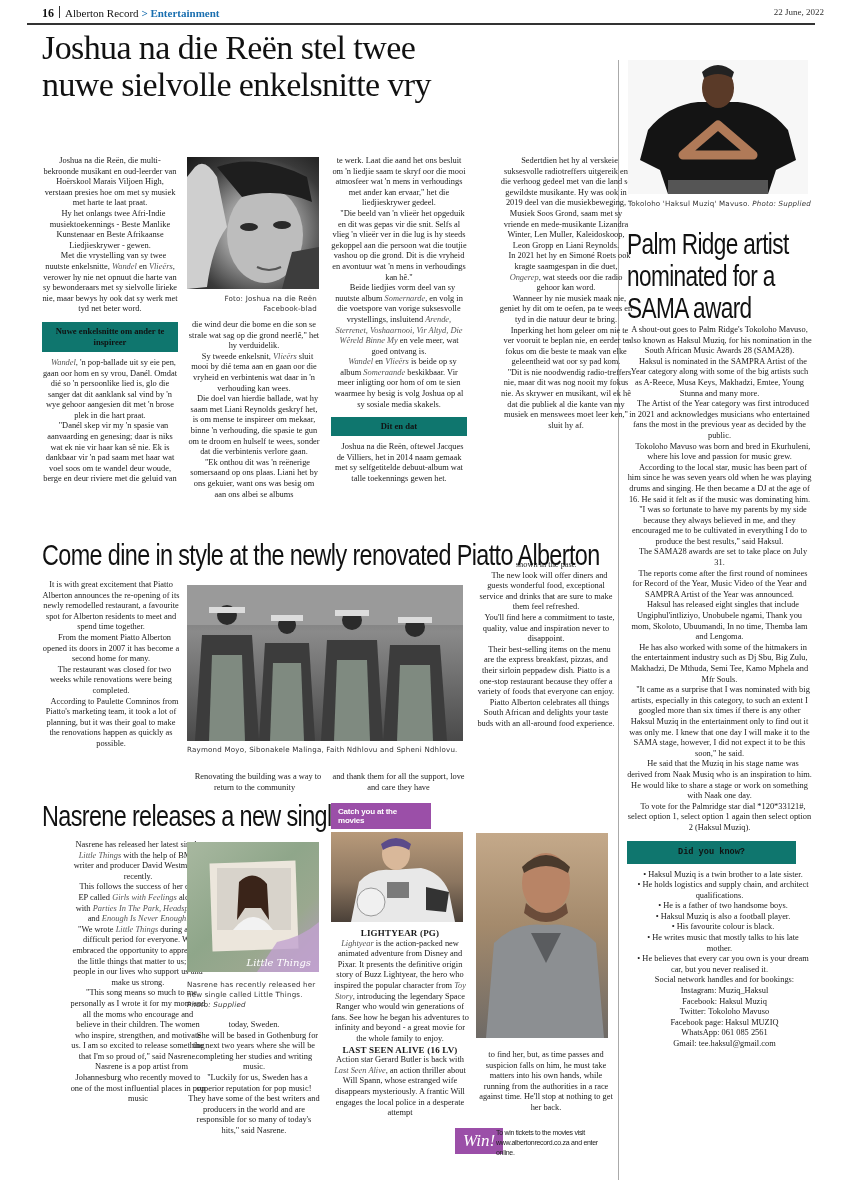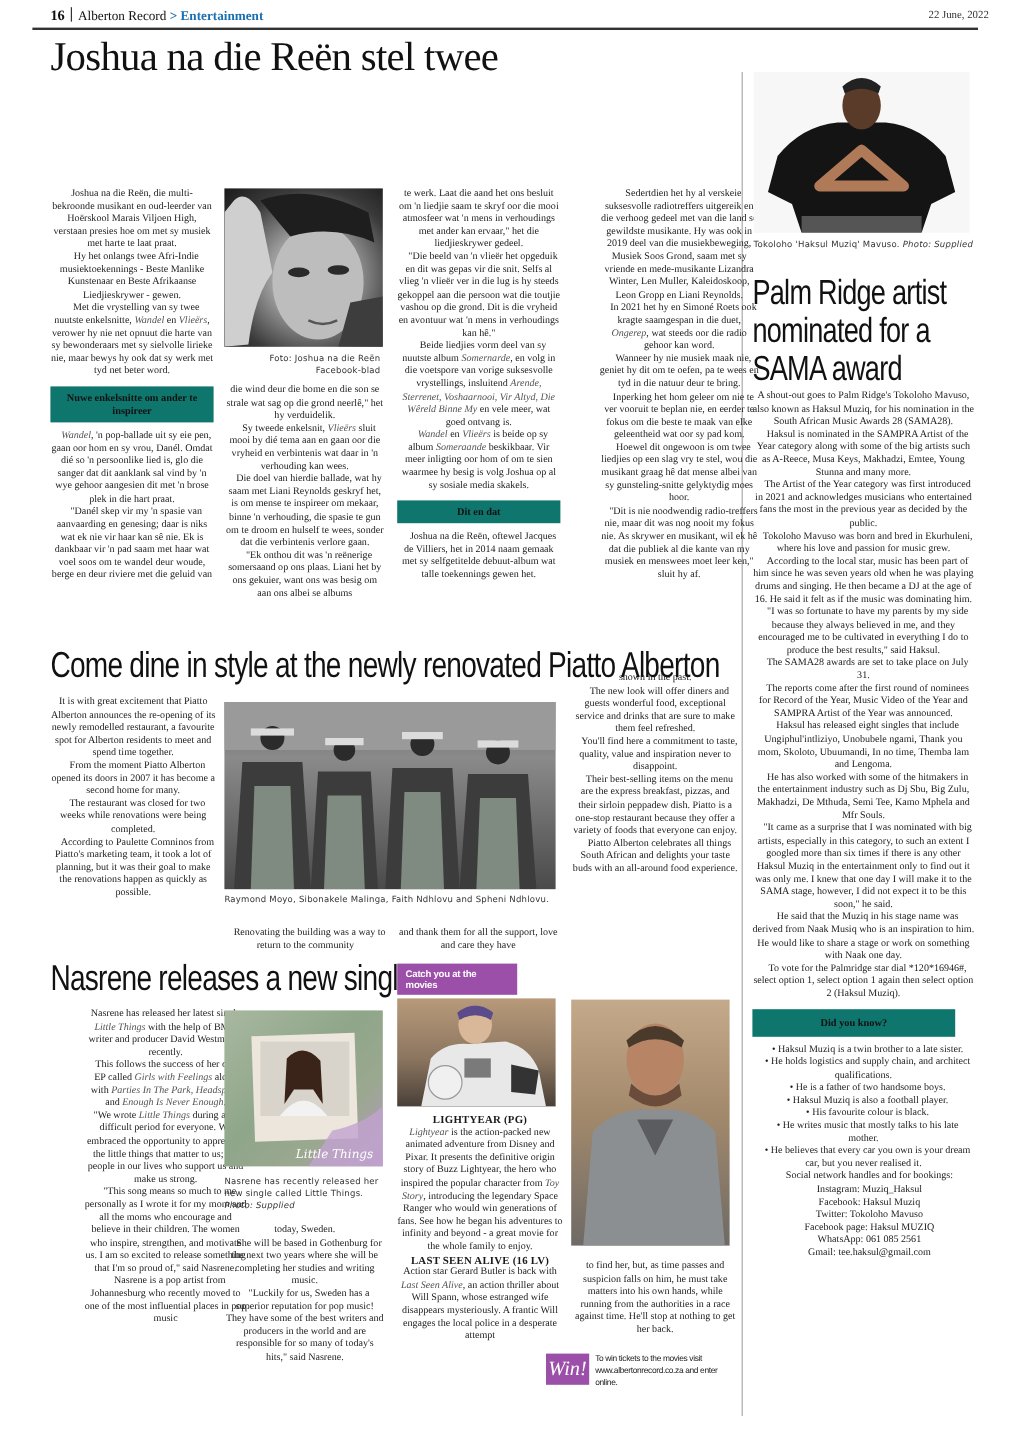--- a/index.html
+++ b/index.html
@@ -52,6 +52,7 @@
 
 <div class="abs" style="left:42px; top:29px; width:580px;">
   <div class="headline" style="font-family:'Liberation Serif',serif; font-size:34px; line-height:37px; letter-spacing:-0.6px;">Joshua na die Reën stel twee</div>
+  <div class="headline" style="font-family:'Liberation Serif',serif; font-size:34px; line-height:37px; letter-spacing:-0.6px;">nuwe sielvolle enkelsnitte vry</div>
 </div>
 
 <div class="abs body-text" style="left:42px; top:156px; width:136px;">

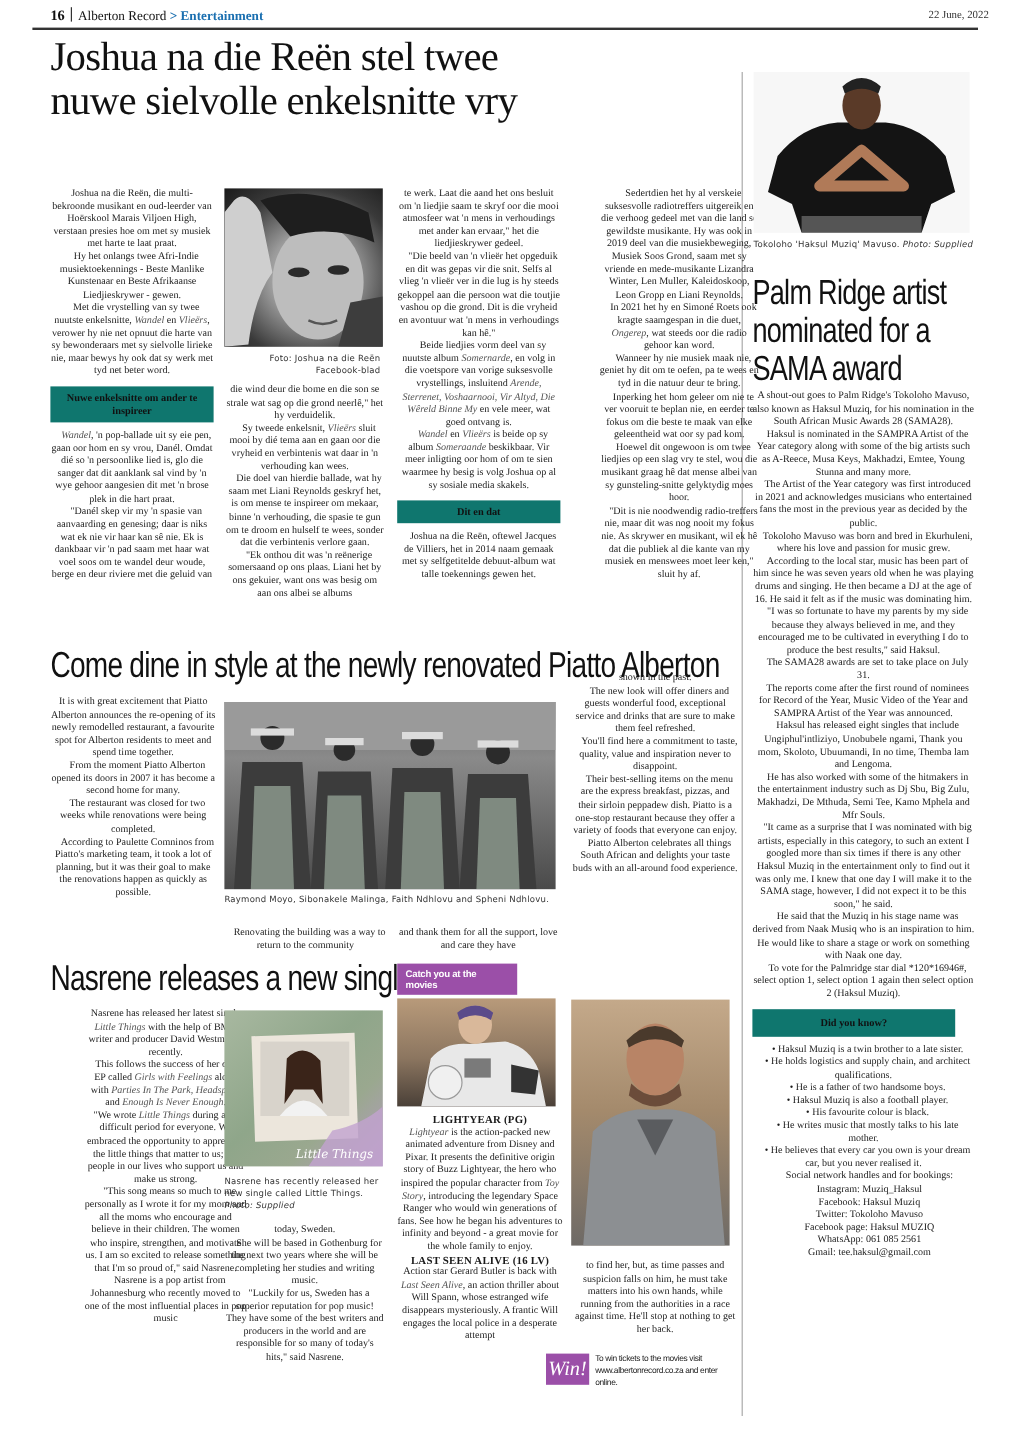--- a/index.html
+++ b/index.html
@@ -98,7 +98,6 @@
   <p><span>In 2021 het hy en Simoné Roets ook kragte saamgespan in die duet, </span><em>Ongerep</em><span>, wat steeds oor die radio gehoor kan word.</span></p>
   <p>Wanneer hy nie musiek maak nie, geniet hy dit om te oefen, pa te wees en tyd in die natuur deur te bring.</p>
   <p>Inperking het hom geleer om nie te ver vooruit te beplan nie, en eerder te fokus om die beste te maak van elke geleentheid wat oor sy pad kom.</p>
-  <p>Hoewel dit ongewoon is om twee liedjies op een slag vry te stel, wou die musikant graag hê dat mense albei van sy gunsteling-snitte gelyktydig moes hoor.</p>
   <p>"Dit is nie noodwendig radio-treffers nie, maar dit was nog nooit my fokus nie. As skrywer en musikant, wil ek hê dat die publiek al die kante van my musiek en menswees moet leer ken," sluit hy af.</p>
 </div>
 

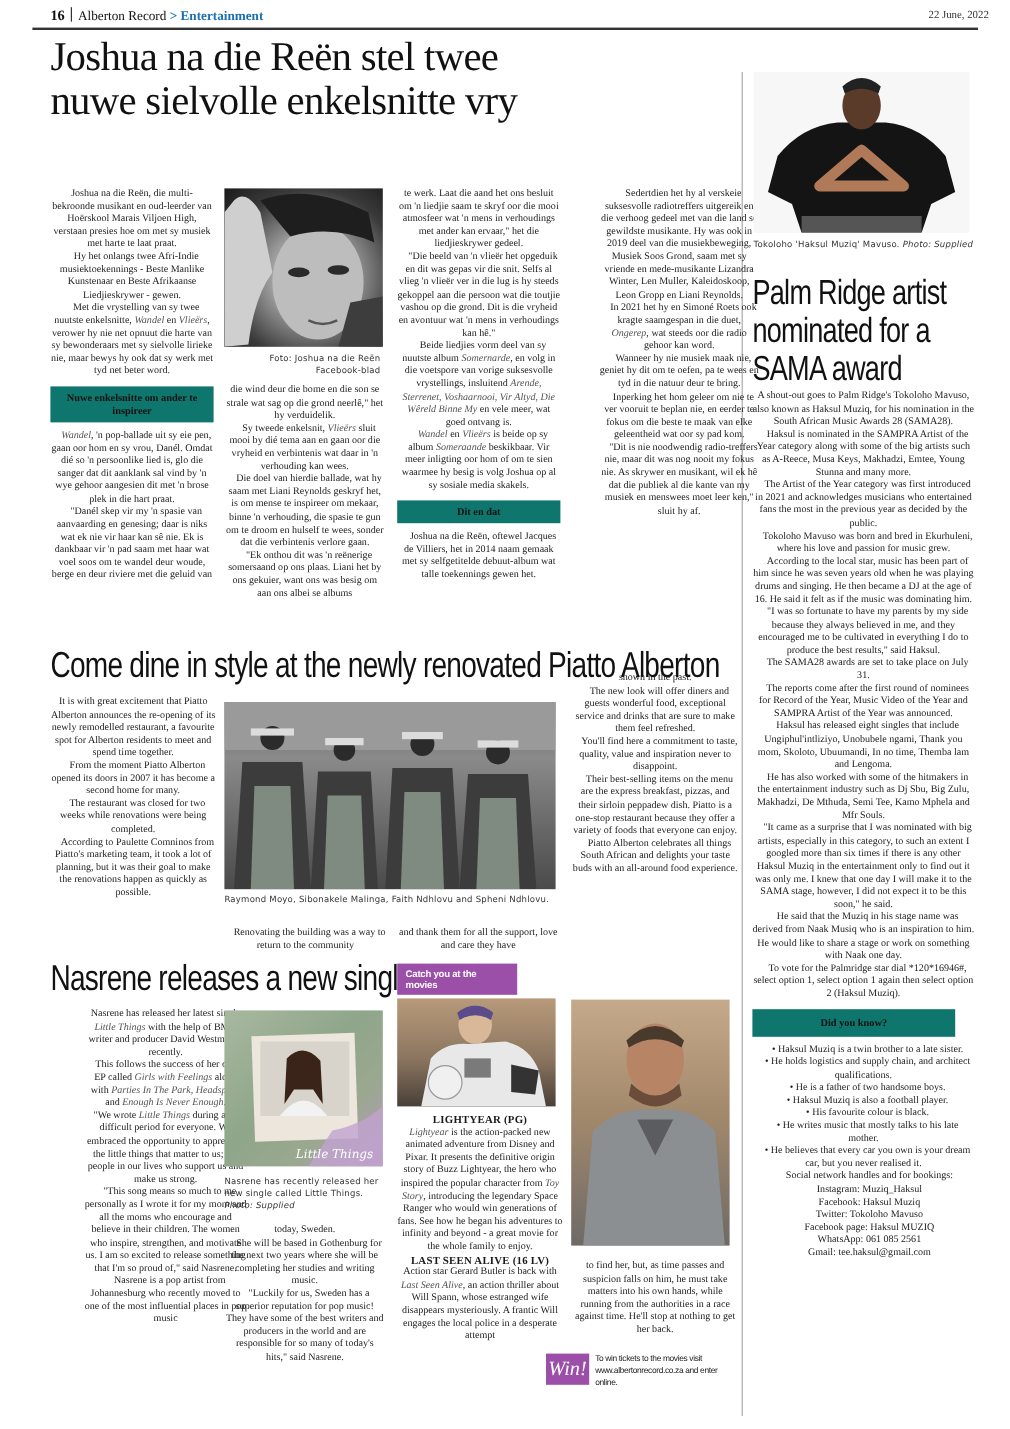--- a/index.html
+++ b/index.html
@@ -131,7 +131,7 @@
   <p>He has also worked with some of the hitmakers in the entertainment industry such as Dj Sbu, Big Zulu, Makhadzi, De Mthuda, Semi Tee, Kamo Mphela and Mfr Souls.</p>
   <p>"It came as a surprise that I was nominated with big artists, especially in this category, to such an extent I googled more than six times if there is any other Haksul Muziq in the entertainment only to find out it was only me. I knew that one day I will make it to the SAMA stage, however, I did not expect it to be this soon," he said.</p>
   <p>He said that the Muziq in his stage name was derived from Naak Musiq who is an inspiration to him. He would like to share a stage or work on something with Naak one day.</p>
-  <p>To vote for the Palmridge star dial *120*16946#, select option 1, select option 1 again then select option 2 (Haksul Muziq).</p>
+  <p>To vote for the Palmridge star dial *120*33121#, select option 1, select option 1 again then select option 2 (Haksul Muziq).</p>
   <div class="grey-box" style="margin:7px 16px 6px 0; padding:6px 9px;">Did you know?</div>
   <div>
     <p>• Haksul Muziq is a twin brother to a late sister.</p>

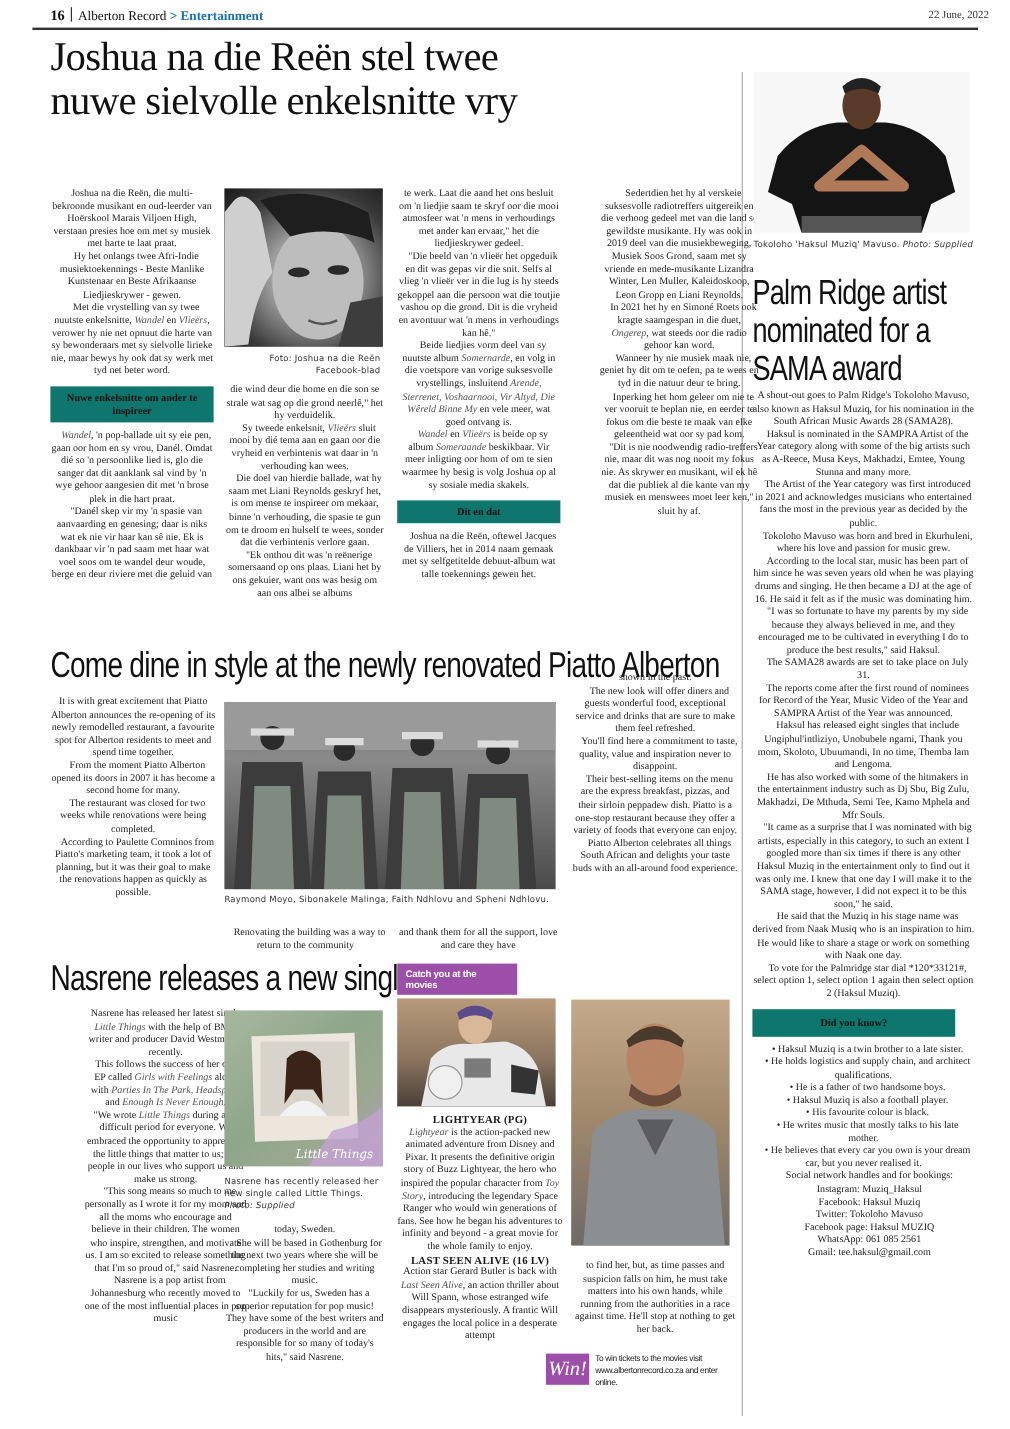--- a/index.html
+++ b/index.html
@@ -132,7 +132,7 @@
   <p>"It came as a surprise that I was nominated with big artists, especially in this category, to such an extent I googled more than six times if there is any other Haksul Muziq in the entertainment only to find out it was only me. I knew that one day I will make it to the SAMA stage, however, I did not expect it to be this soon," he said.</p>
   <p>He said that the Muziq in his stage name was derived from Naak Musiq who is an inspiration to him. He would like to share a stage or work on something with Naak one day.</p>
   <p>To vote for the Palmridge star dial *120*33121#, select option 1, select option 1 again then select option 2 (Haksul Muziq).</p>
-  <div class="grey-box" style="margin:7px 16px 6px 0; padding:6px 9px;">Did you know?</div>
+  <div class="grey-box" style="margin:7px 16px 6px 0; padding:6px 9px;font-family:Liberation Mono, monospace;">Did you know?</div>
   <div>
     <p>• Haksul Muziq is a twin brother to a late sister.</p>
     <p>• He holds logistics and supply chain, and architect qualifications.</p>

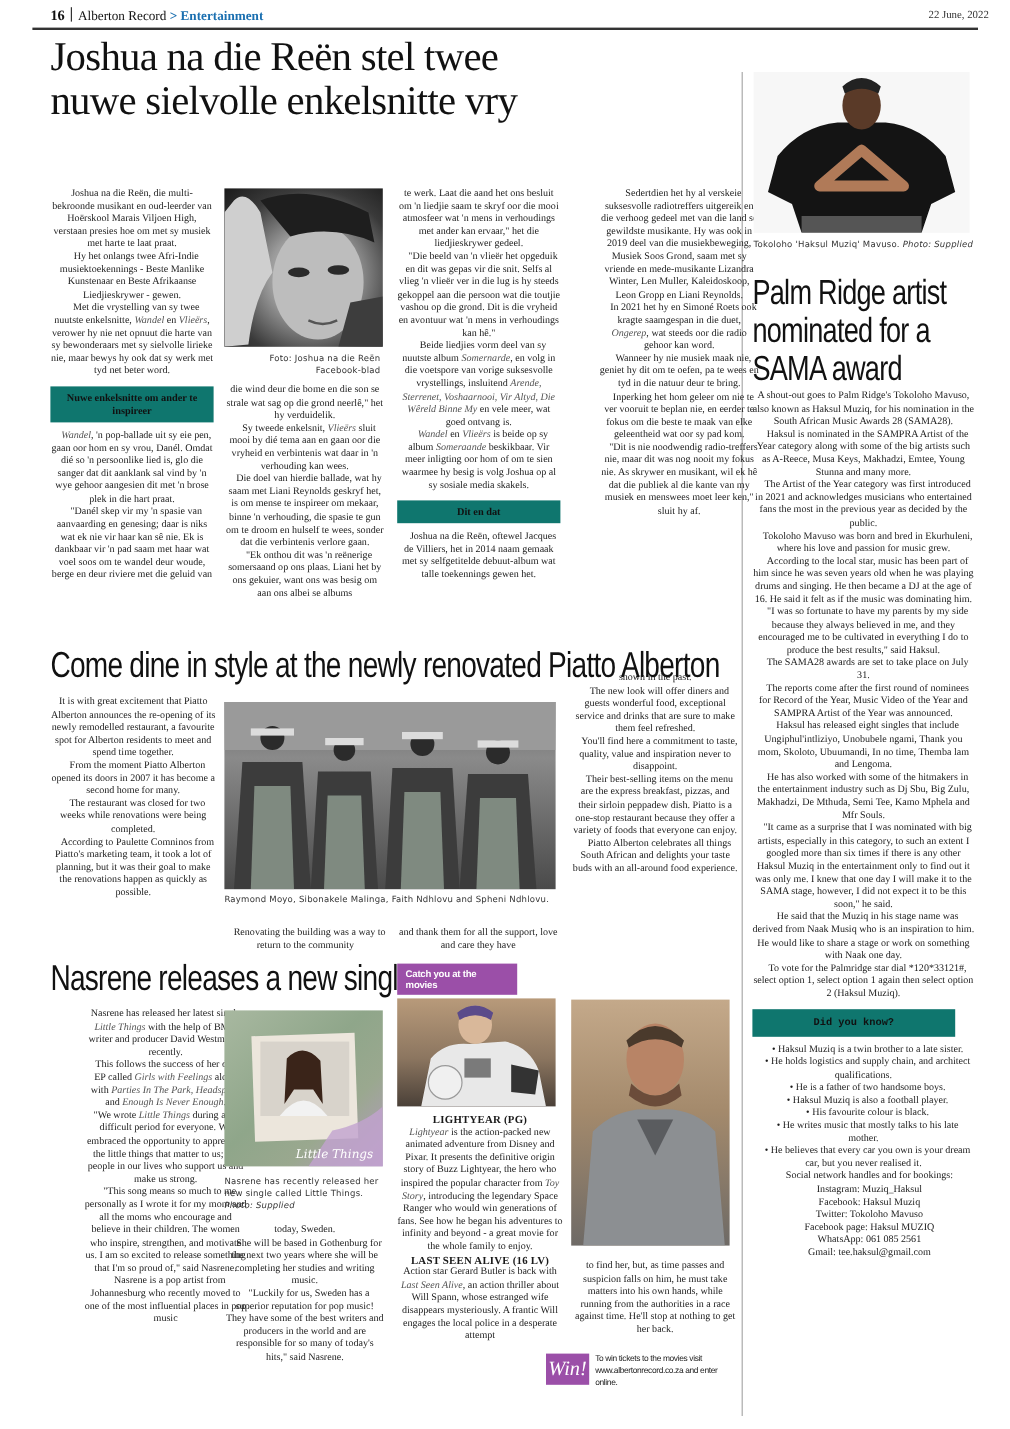--- a/index.html
+++ b/index.html
@@ -275,7 +275,7 @@
   <p class="first">to find her, but, as time passes and suspicion falls on him, he must take matters into his own hands, while running from the authorities in a race against time. He'll stop at nothing to get her back.</p>
 </div>
 
-<div class="abs win-box" style="left:455px; top:1128px; width:36px; height:26px;">Win!</div>
+<div class="abs win-box" style="left:455px; top:1128px; width:48px; height:26px;">Win!</div>
 <div class="abs win-text" style="left:496px; top:1128px; width:122px;">To win tickets to the movies visit www.albertonrecord.co.za and enter online.</div>
 
 </body></html>

